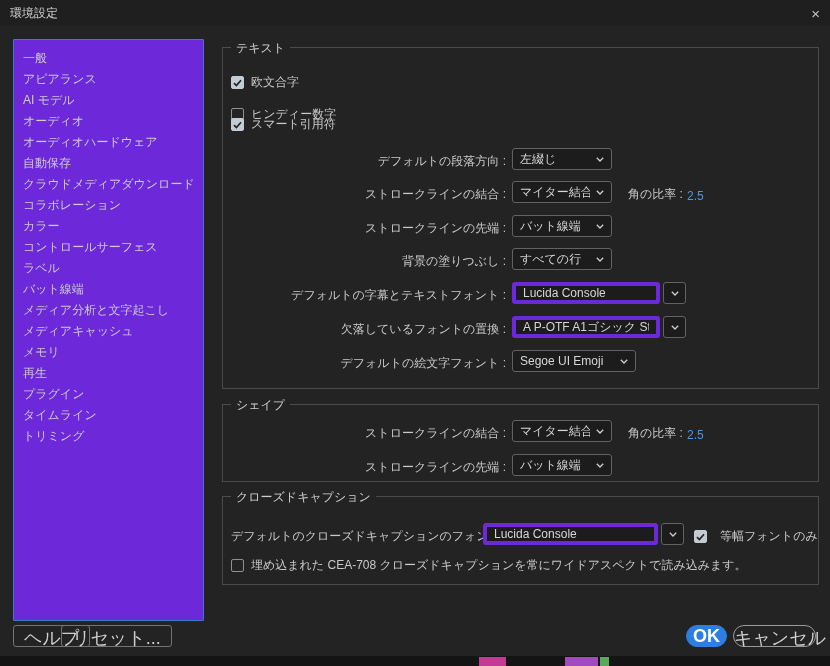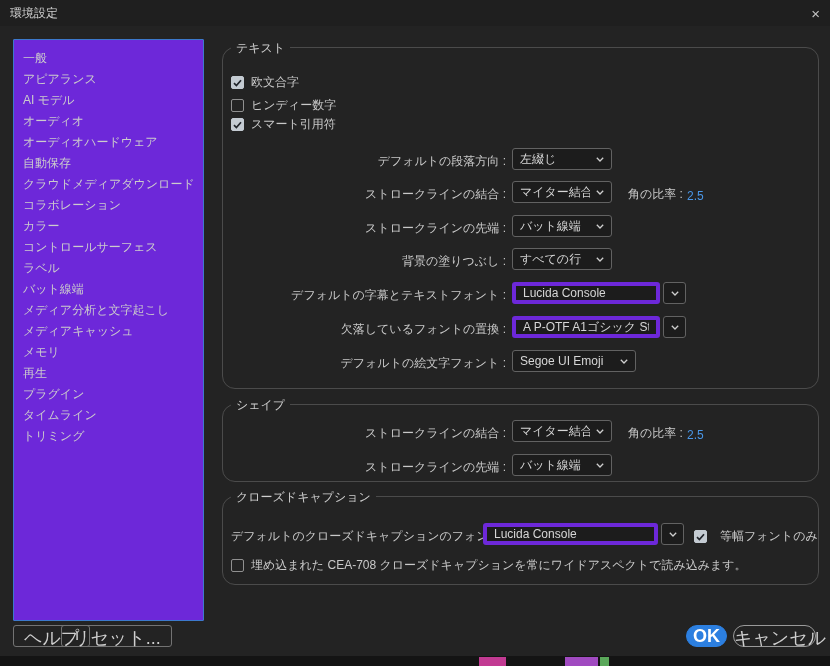--- a/index.html
+++ b/index.html
@@ -28,7 +28,7 @@
   .side-item{height:21px;line-height:21px;padding-left:9px;color:#cccccc;white-space:nowrap;overflow:hidden;cursor:default}
   .side-item.selected{background:#3f3f3f;color:#e2e2e2}
 
-  .group{position:absolute;left:222px;width:597px;border:1px solid #4b4b4b;border-radius:13px}
+  .group{position:absolute;left:222px;width:597px;border:1px solid #4b4b4b;border-radius:0}
   .group-title{position:absolute;top:-8px;left:8px;background:#232323;padding:0 5px;color:#cfcfcf;white-space:nowrap}
 
   .row{position:absolute;left:8px;right:4px;display:flex;align-items:flex-end;height:22px}

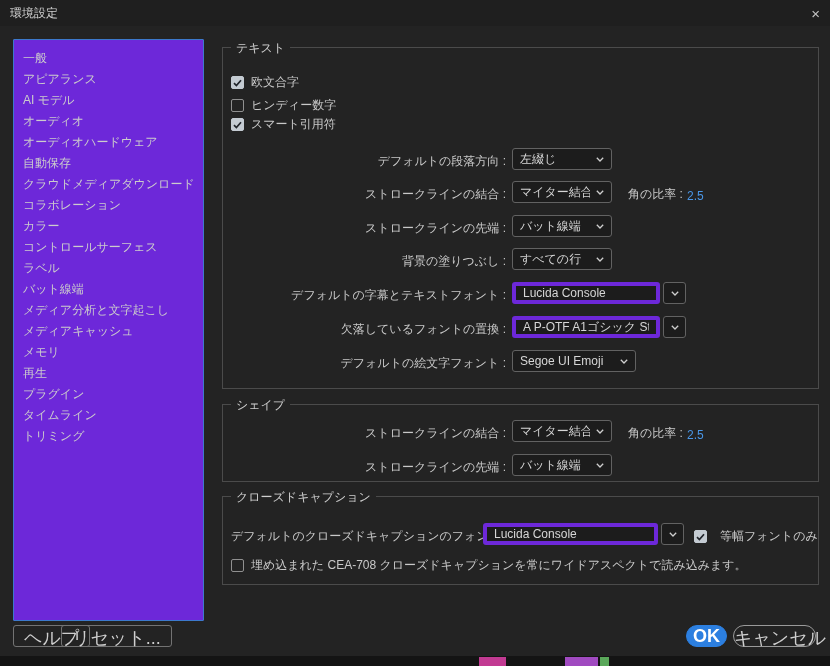--- a/index.html
+++ b/index.html
@@ -117,7 +117,7 @@
     </span>
     <span class="cb-label">欧文合字</span>
   </div>
-  <div class="check-row" style="top:47px">
+  <div class="check-row" style="top:56px">
     <span class="checkbox">
       <svg class="tick" width="9" height="8" viewBox="0 0 9 8">
           <path d="M1 4.2 L3.4 6.6 L8 1.2" stroke="#20242a" stroke-width="1.7" fill="none"></path>

